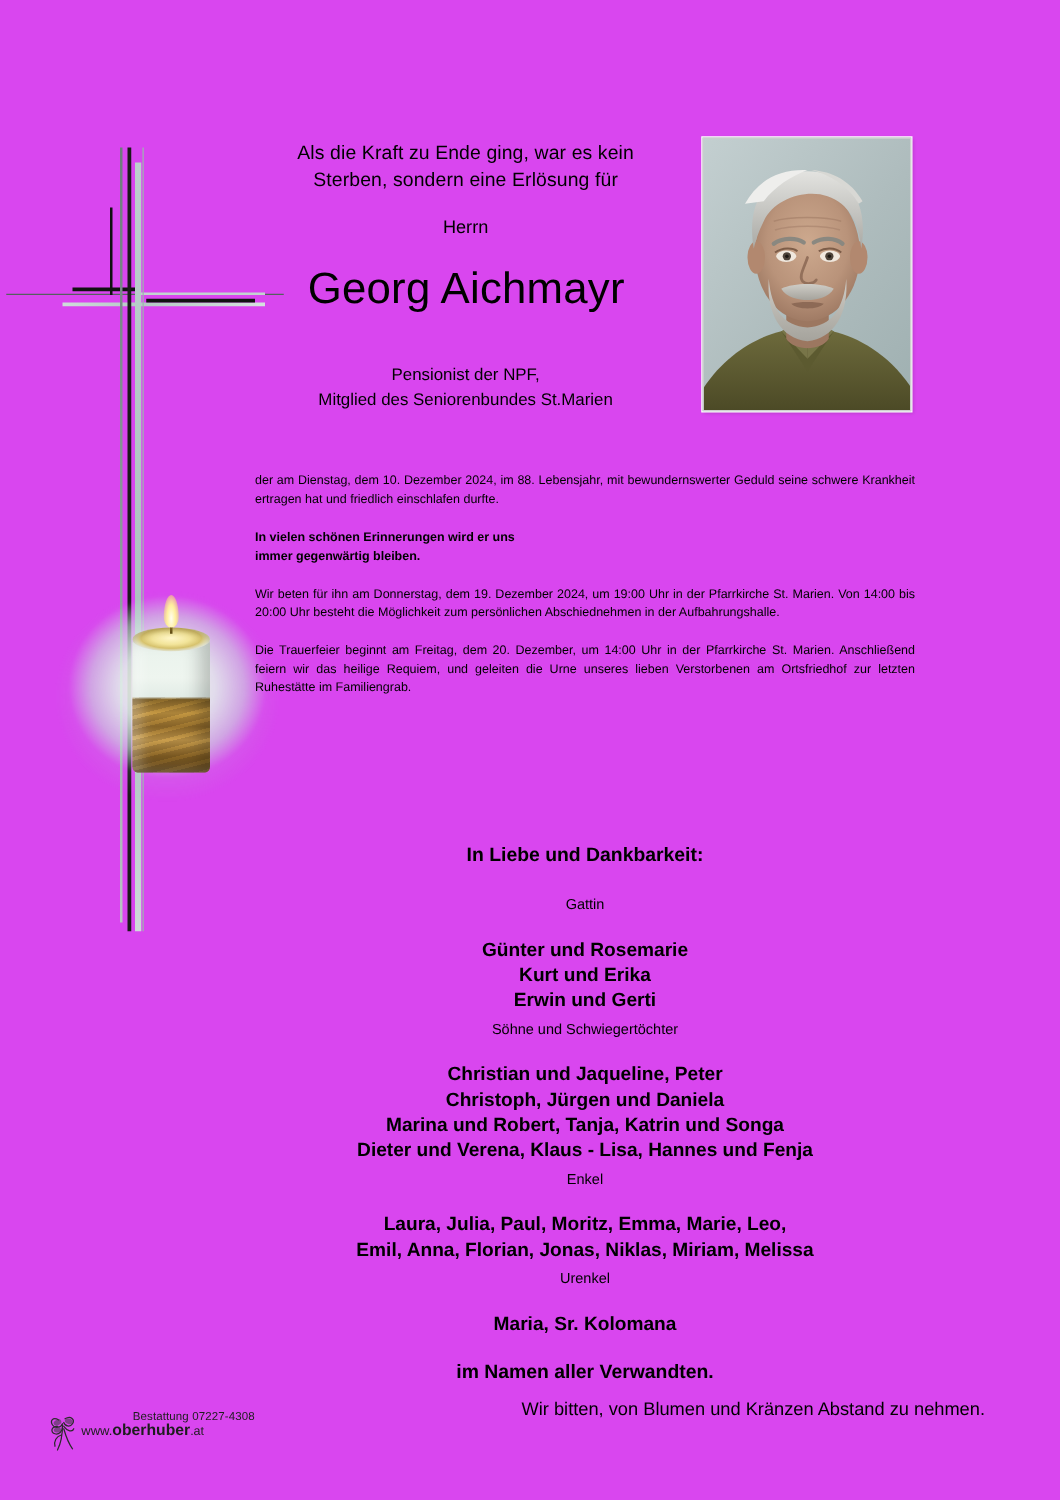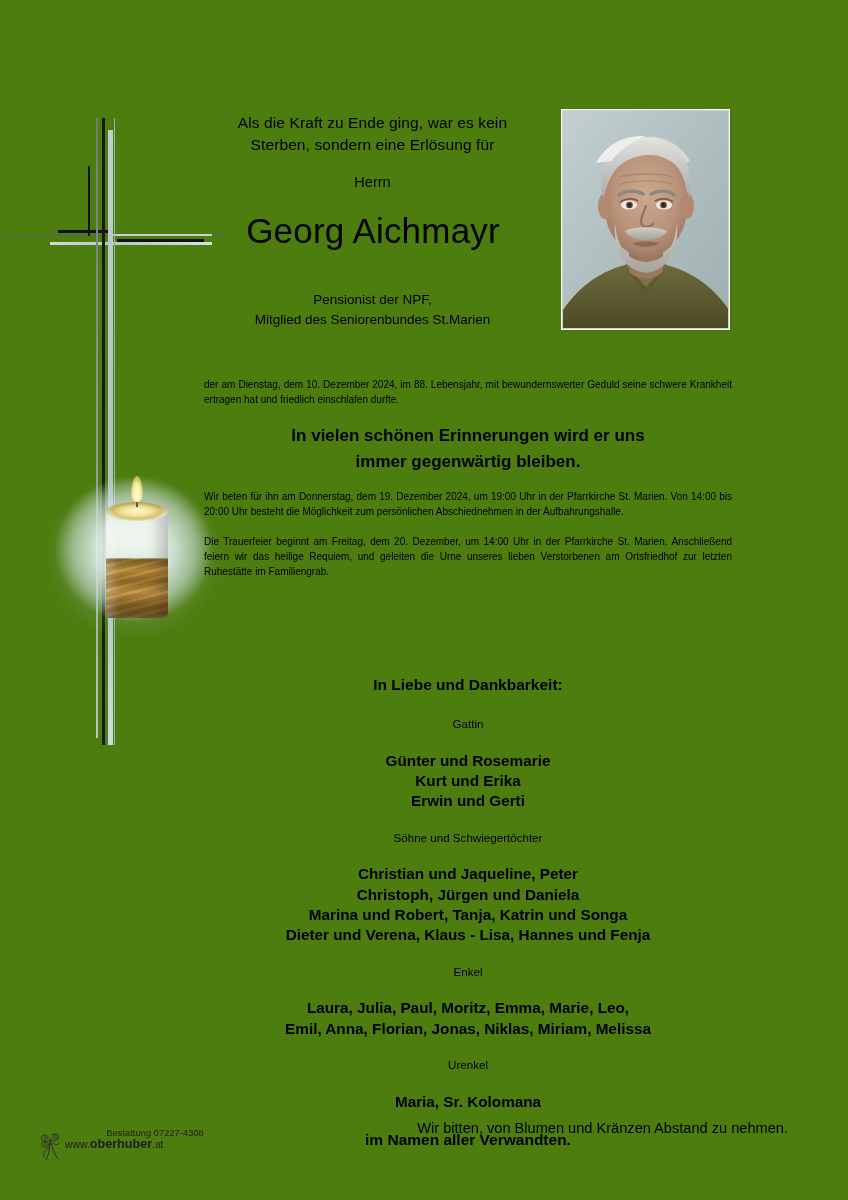--- a/index.html
+++ b/index.html
@@ -10,7 +10,7 @@
     color:#000000;
     -webkit-font-smoothing:antialiased;
   }
-  .page{position:absolute;inset:0;background:#4d7c0f;}
+  .page{position:absolute;inset:0;background:#d946ef;}
 
   
   .cross{position:absolute;left:0;top:118px;width:230px;height:640px;}

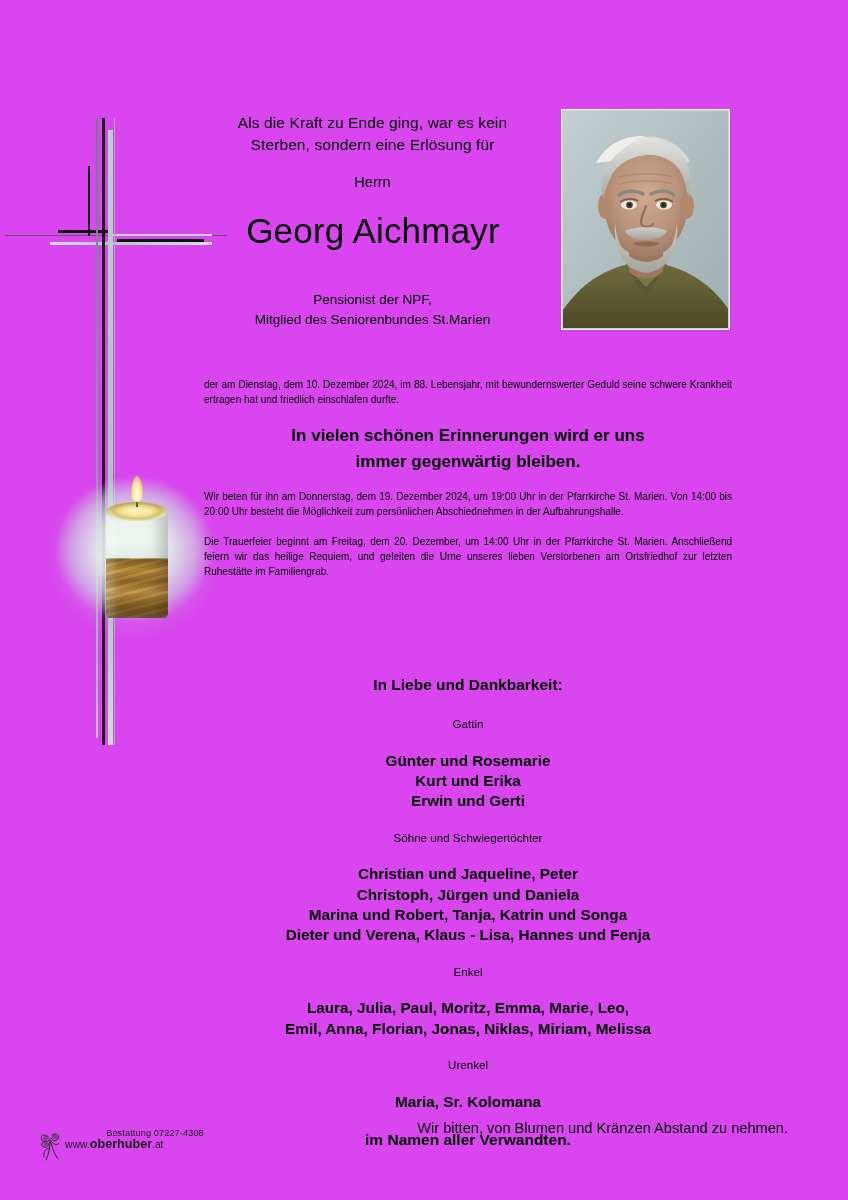--- a/index.html
+++ b/index.html
@@ -104,8 +104,8 @@
   }
   p.just:last-child{margin-bottom:0;}
   .memory{
-    margin:0 0 16px 0;text-align:center;font-weight:bold;
-    font-size:17px;line-height:1.5;
+    margin:0 0 16px 0;font-weight:bold;
+    font-size:10px;line-height:1.5;
   }
 
   .family{position:absolute;left:148px;top:676px;width:640px;text-align:center;}

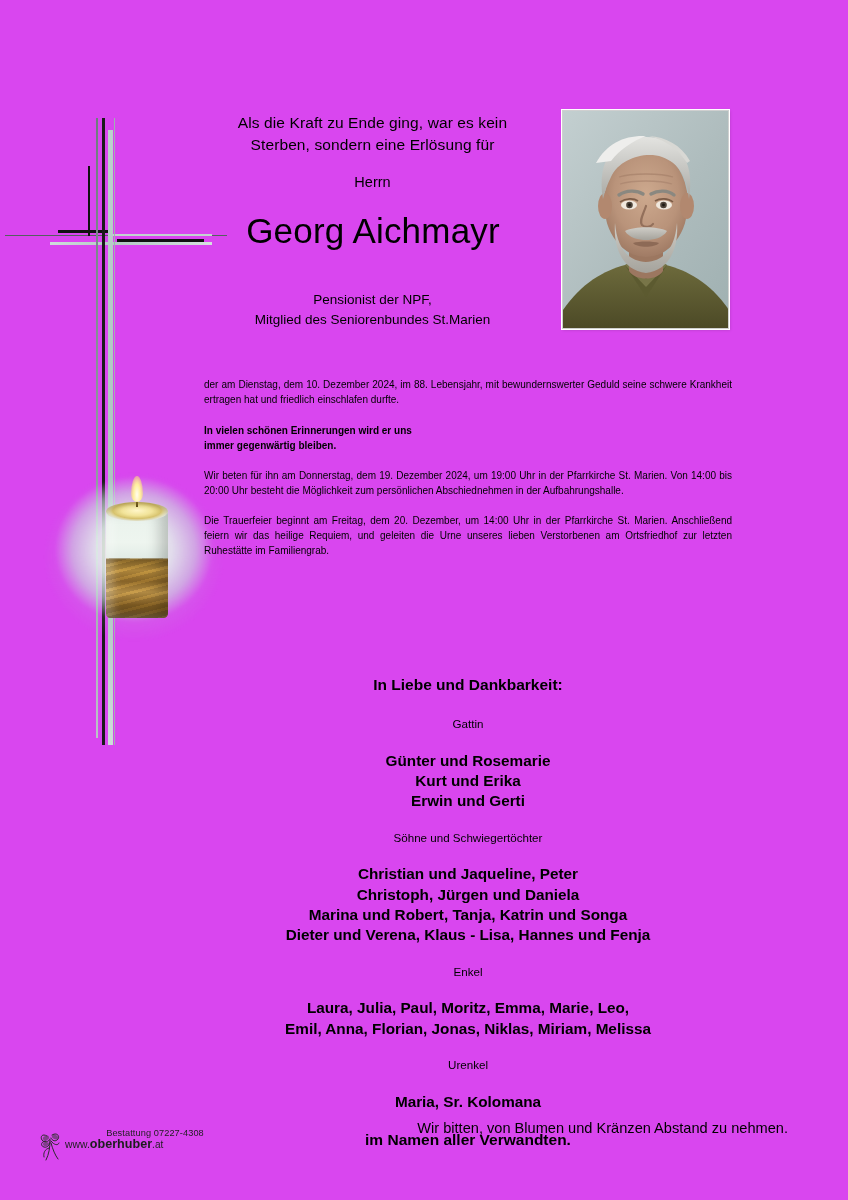--- a/index.html
+++ b/index.html
@@ -112,7 +112,7 @@
   .fam-title{font-size:15.5px;font-weight:bold;margin-bottom:22px;}
   .grp{margin-bottom:19px;}
   .grp .nm{font-size:15.3px;font-weight:bold;line-height:1.33;}
-  .grp .rel{font-size:11.6px;line-height:1.35;margin-top:18px;}
+  .grp .rel{font-size:11.6px;line-height:1.35;margin-top:4px;}
   .closing{font-size:15.5px;font-weight:bold;margin-top:4px;}
 
   .flowers{

